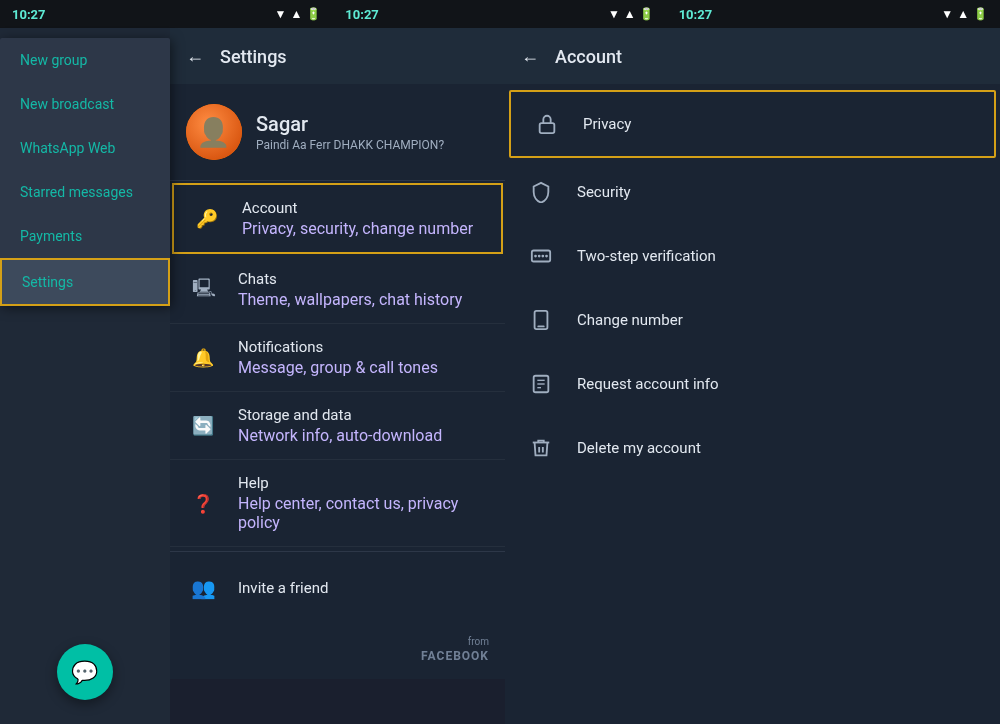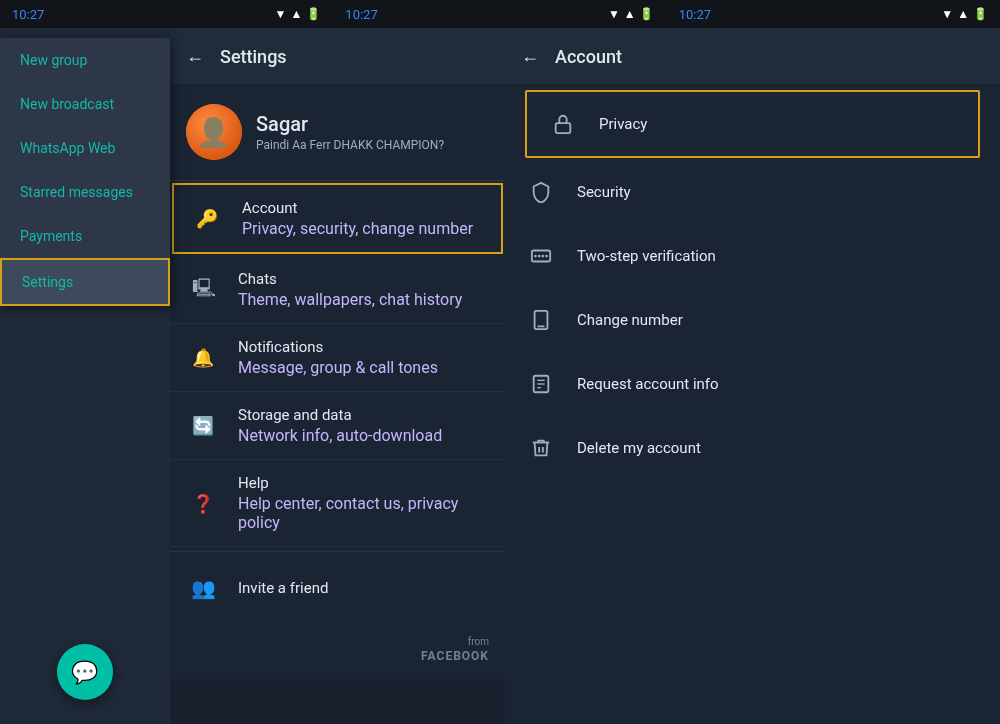--- a/index.html
+++ b/index.html
@@ -30,9 +30,9 @@
       background: #111418;
     }
     .status-time {
-      color: #3b82f6;
+      color: #5eead4;
       font-size: 13px;
-      font-weight: 400;
+      font-weight: 700;
     }
     .status-icons {
       display: flex;

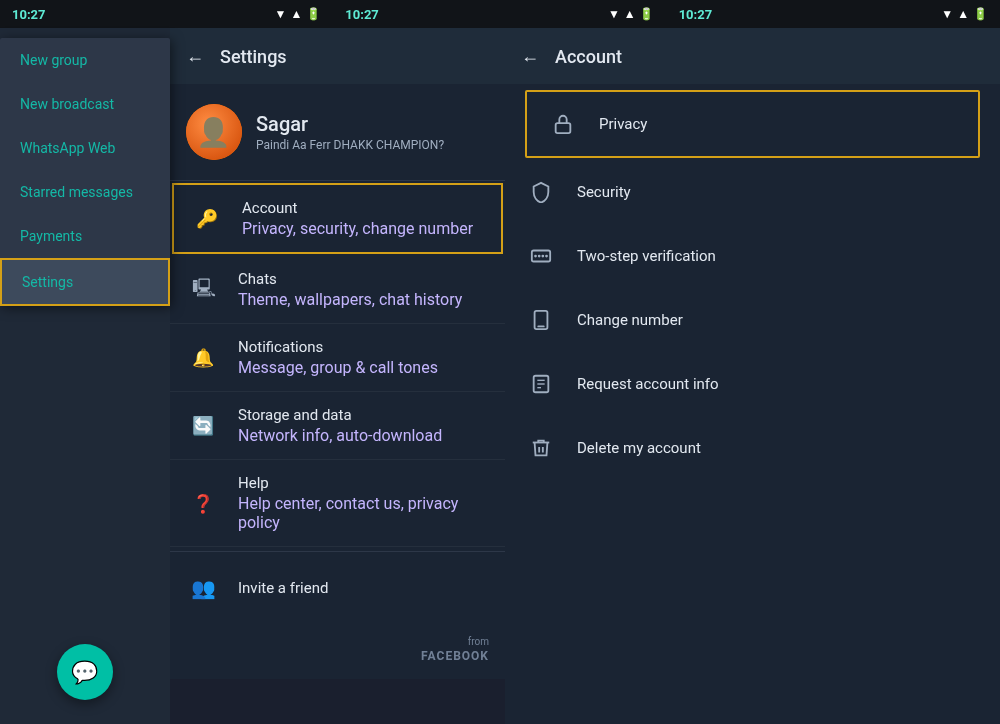--- a/index.html
+++ b/index.html
@@ -319,7 +319,7 @@
     }
     .account-item.highlighted {
       border: 2.5px solid #d4a017;
-      margin: 2px 20px;
+      margin: 2px 4px;
       border-radius: 2px;
     }
     .account-icon {

